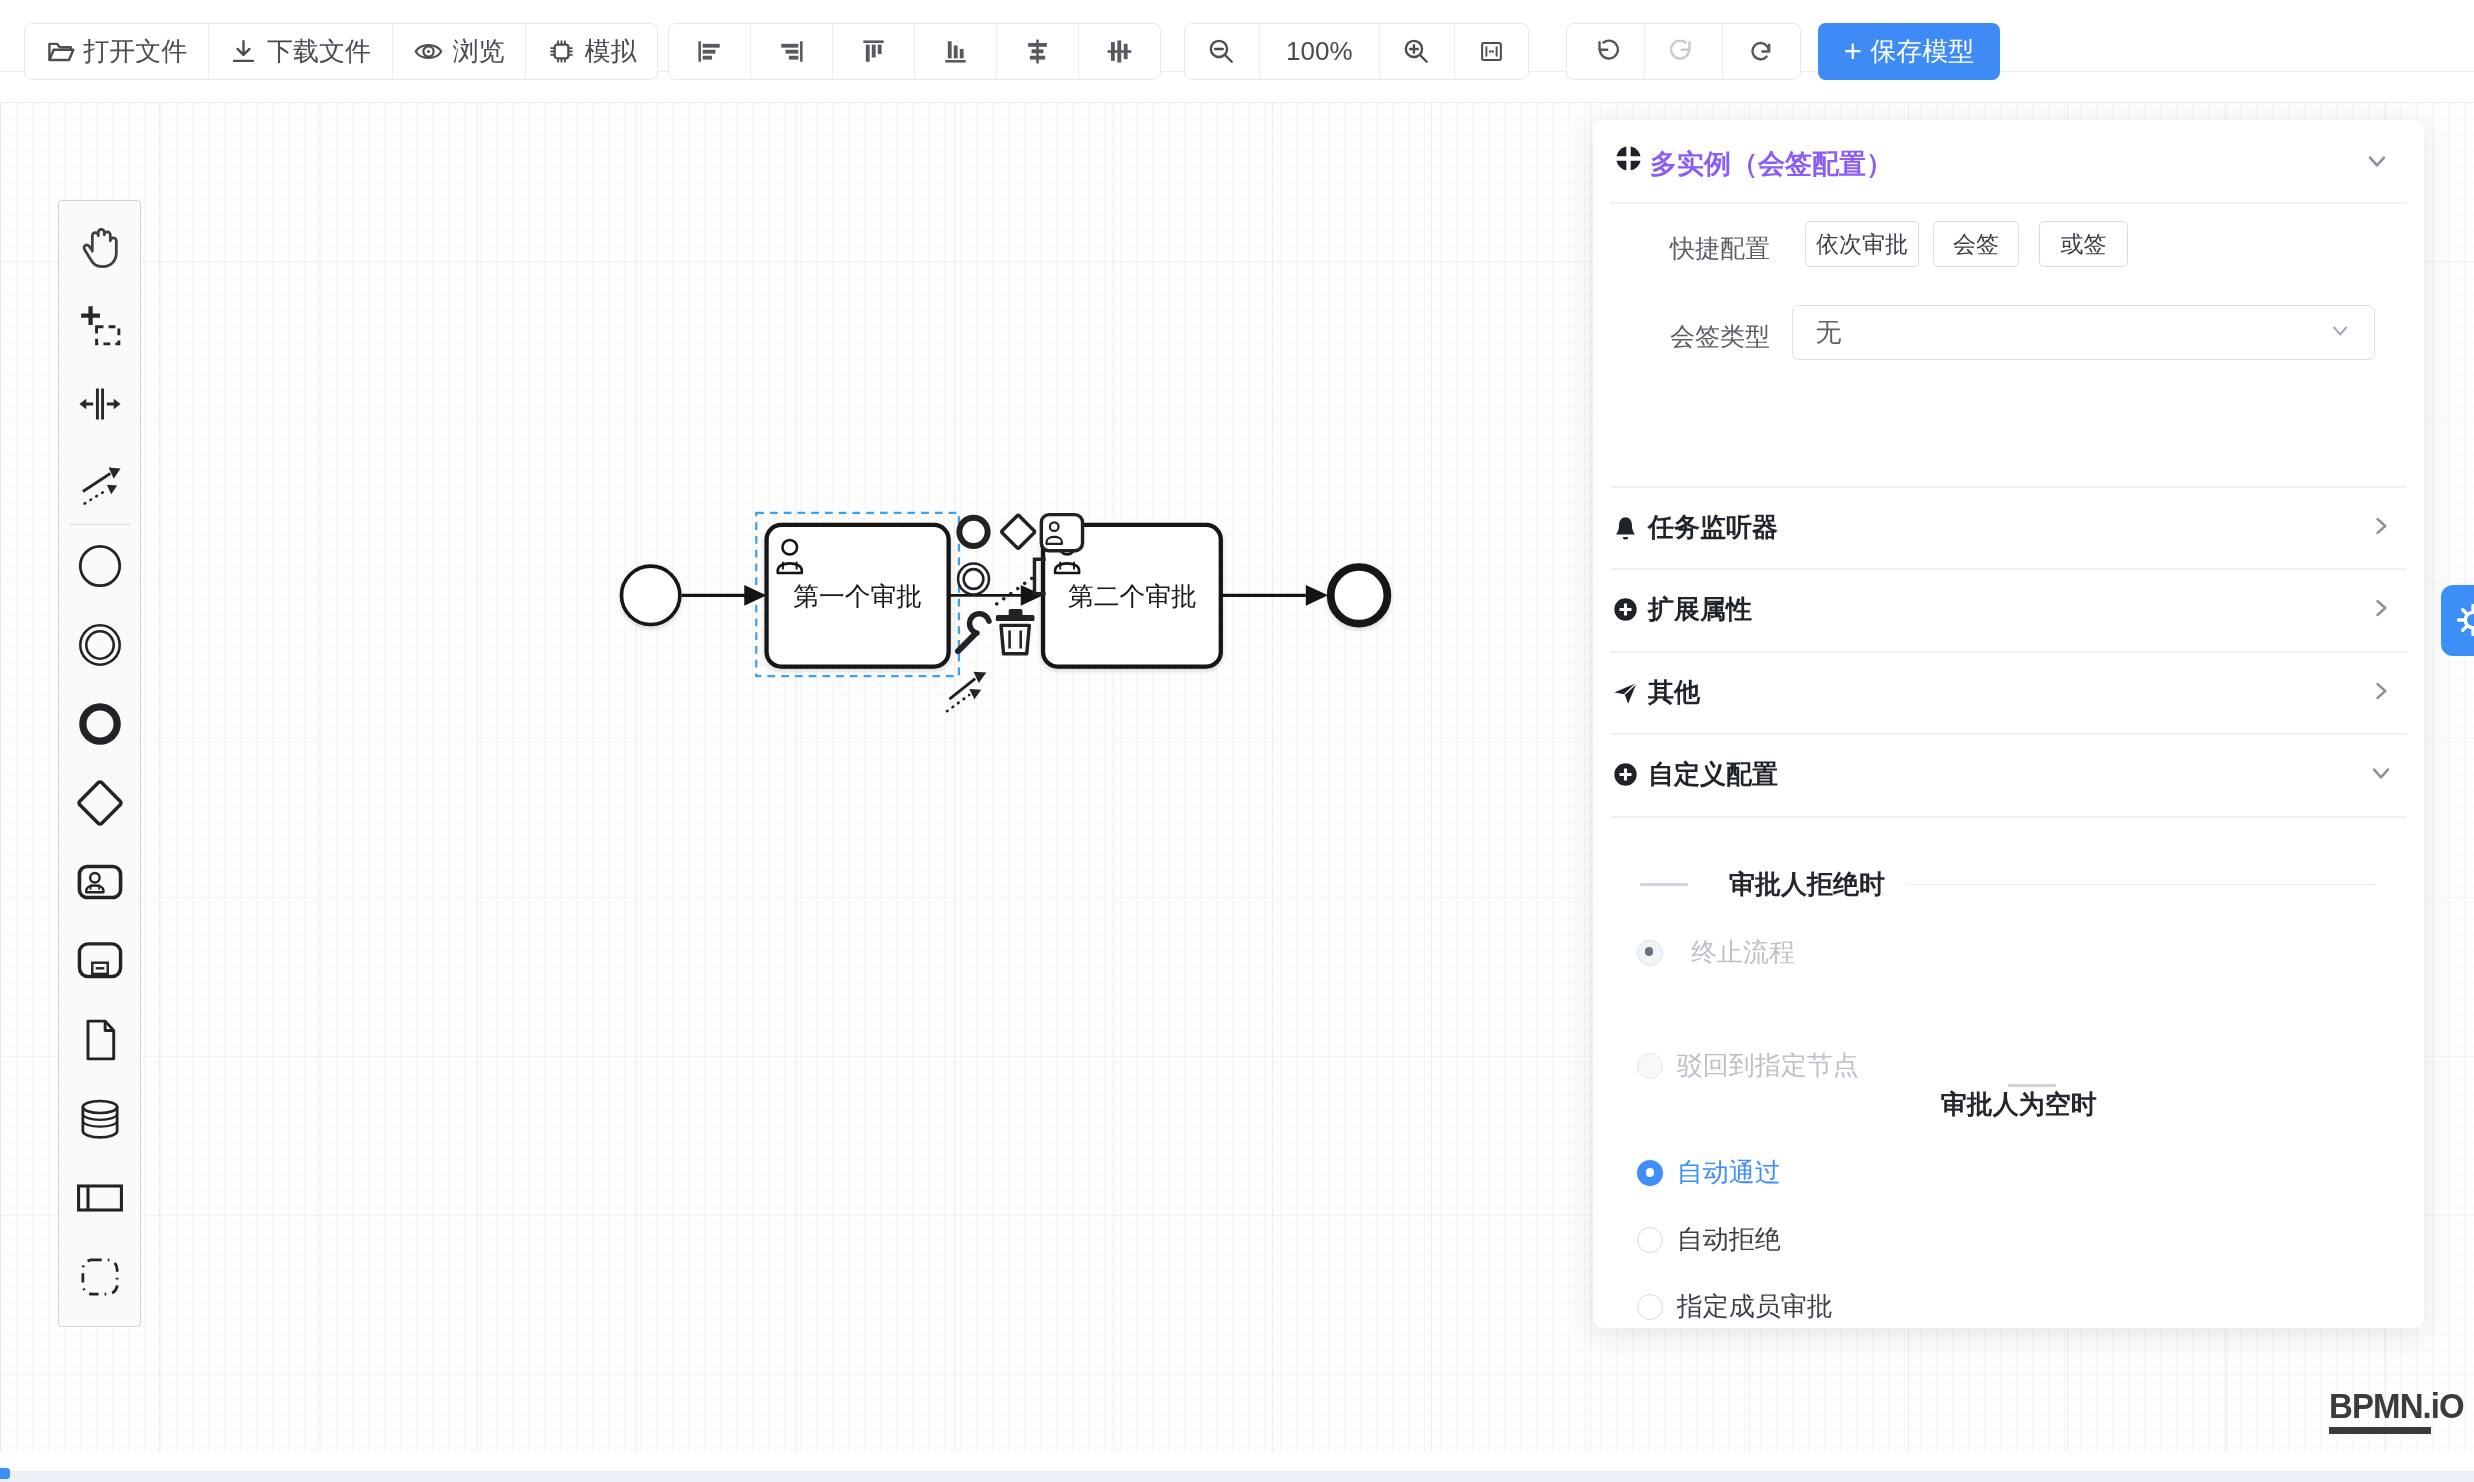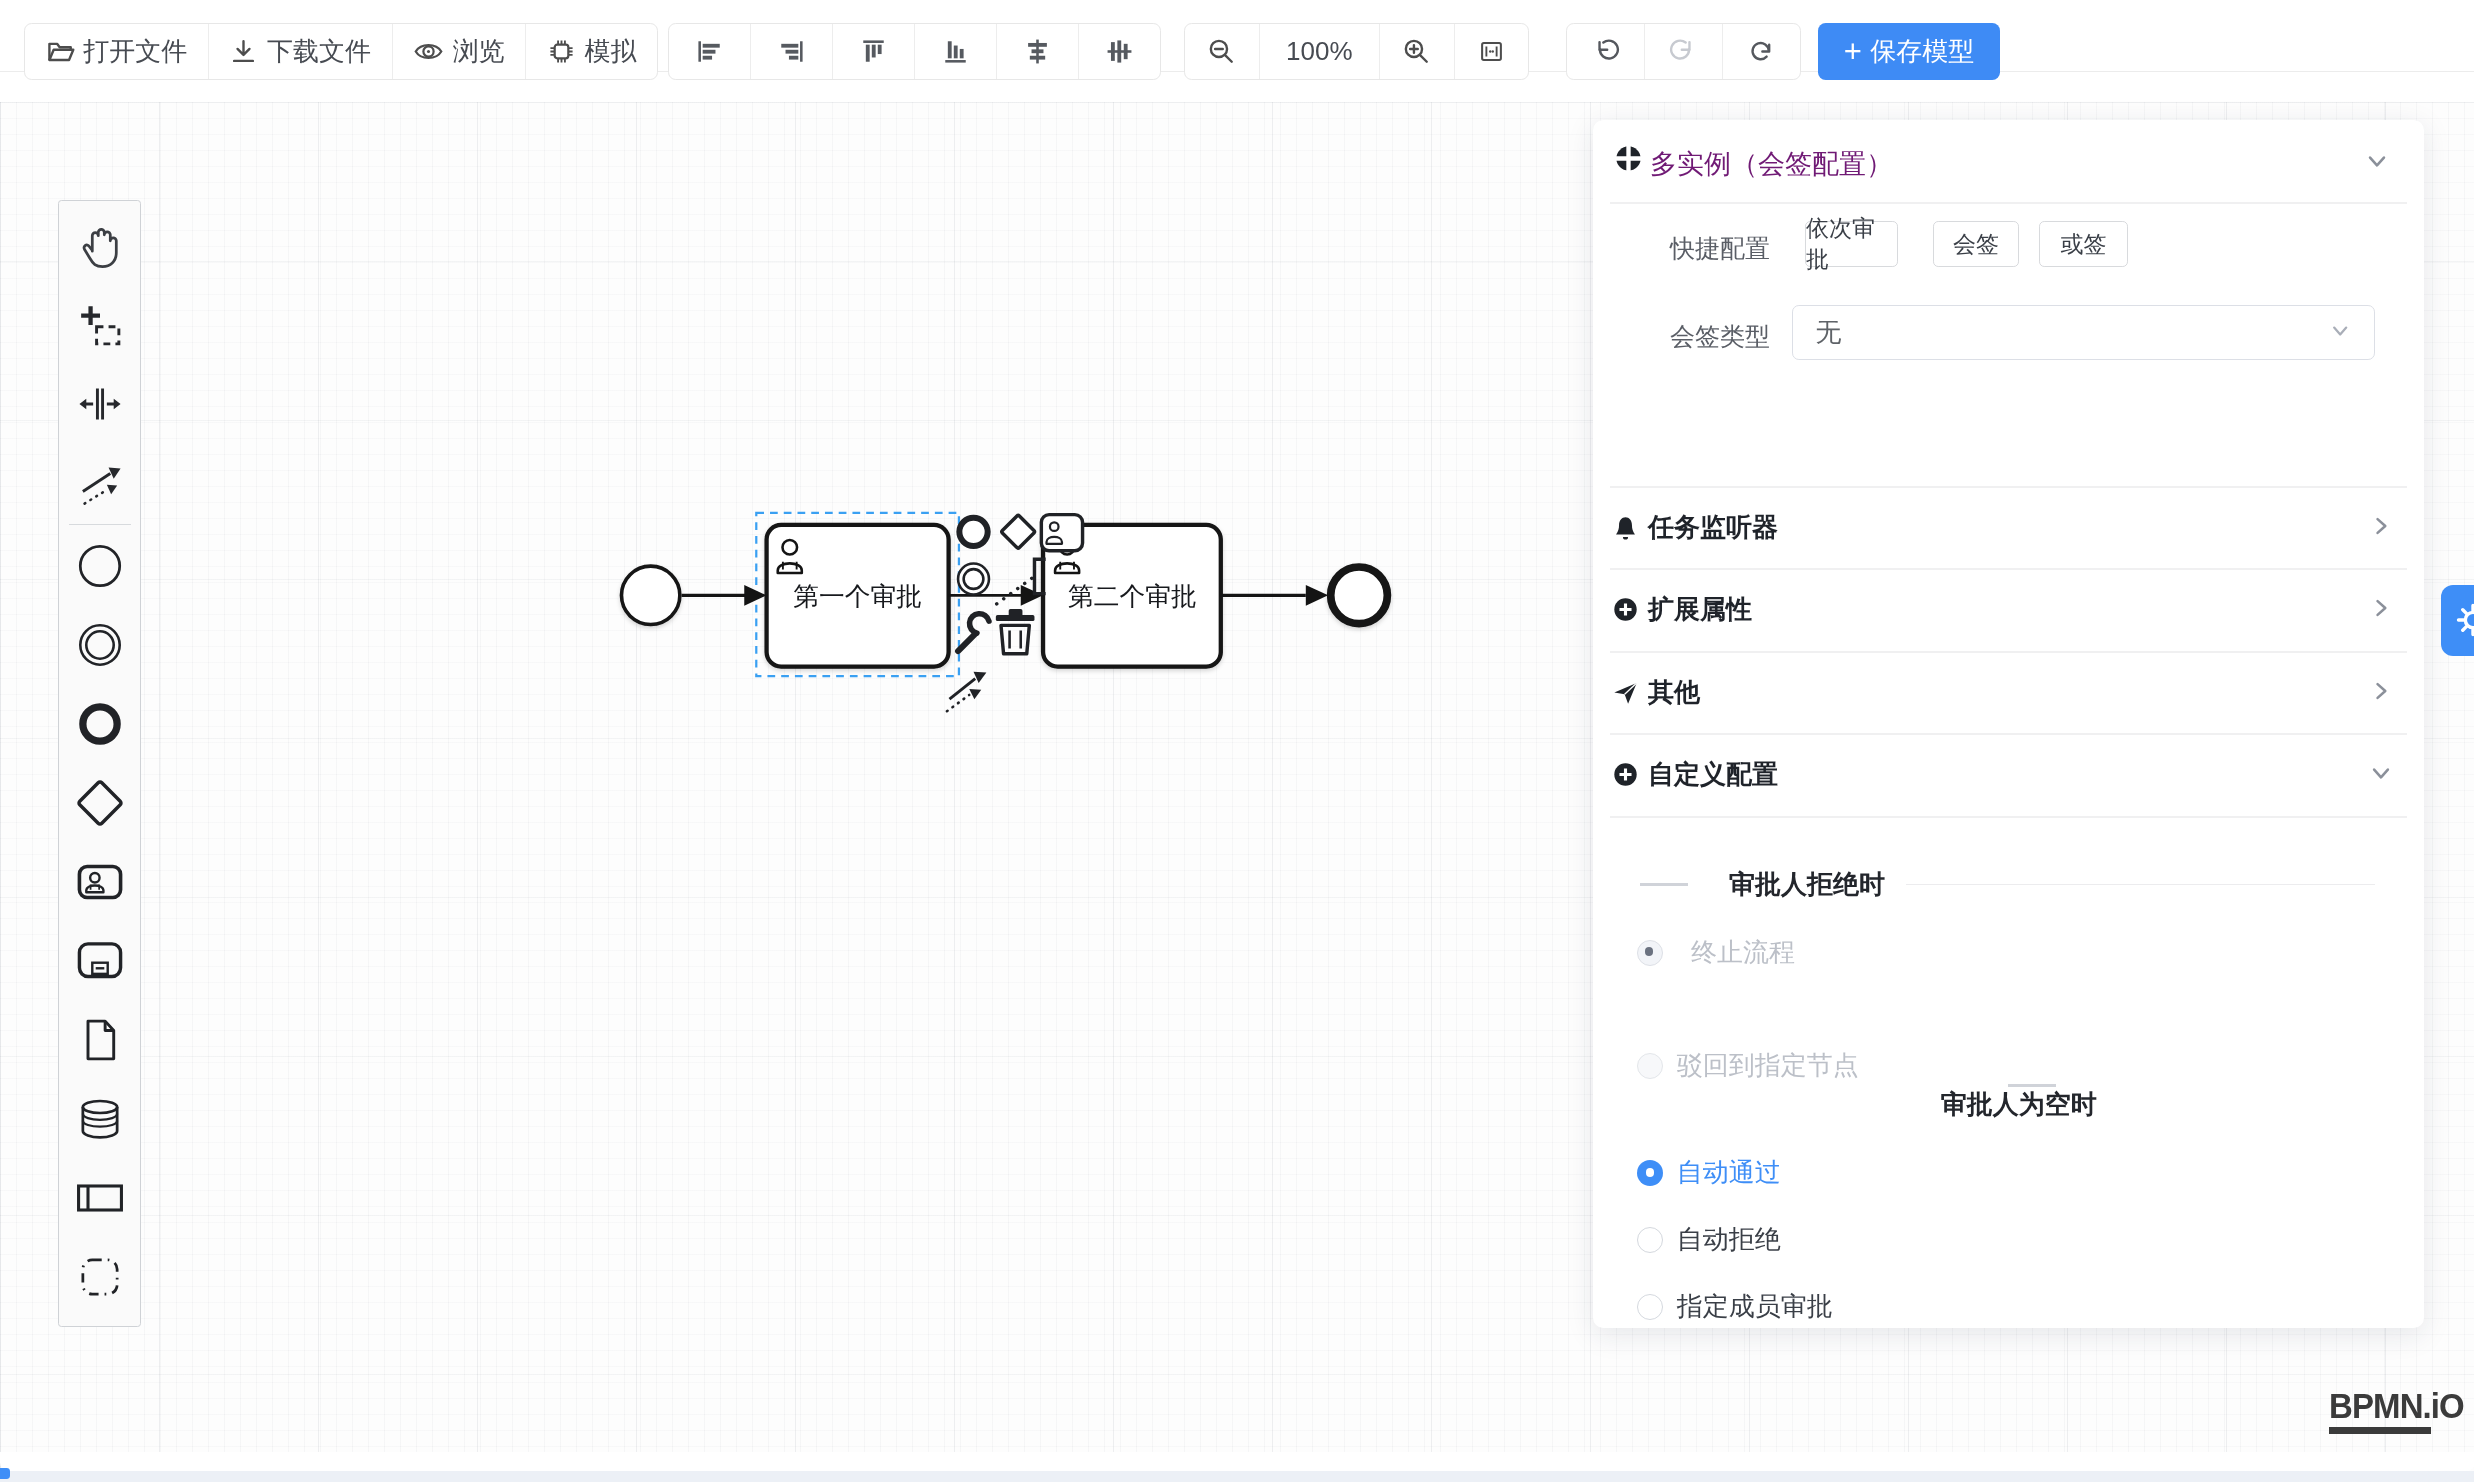--- a/index.html
+++ b/index.html
@@ -49,7 +49,7 @@
            background:#fff; border-radius:10.3px; box-shadow:0 6.9px 29px rgba(30,40,70,0.10);
            overflow:hidden; }
   .p-abs { position:absolute; }
-  .panel-title { font-size:27px; font-weight:normal; color:#701a75; }
+  .panel-title { font-size:27px; font-weight:bold; color:#8b5cf6; }
   .hdivider { position:absolute; left:17px; right:17px; height:1.7px; background:#f0f0f1; }
   .field-label { font-size:25px; color:#5a5e66; }
   .chip-btn { position:absolute; height:46px; background:#fff; border:0.9px solid #d8dadd;

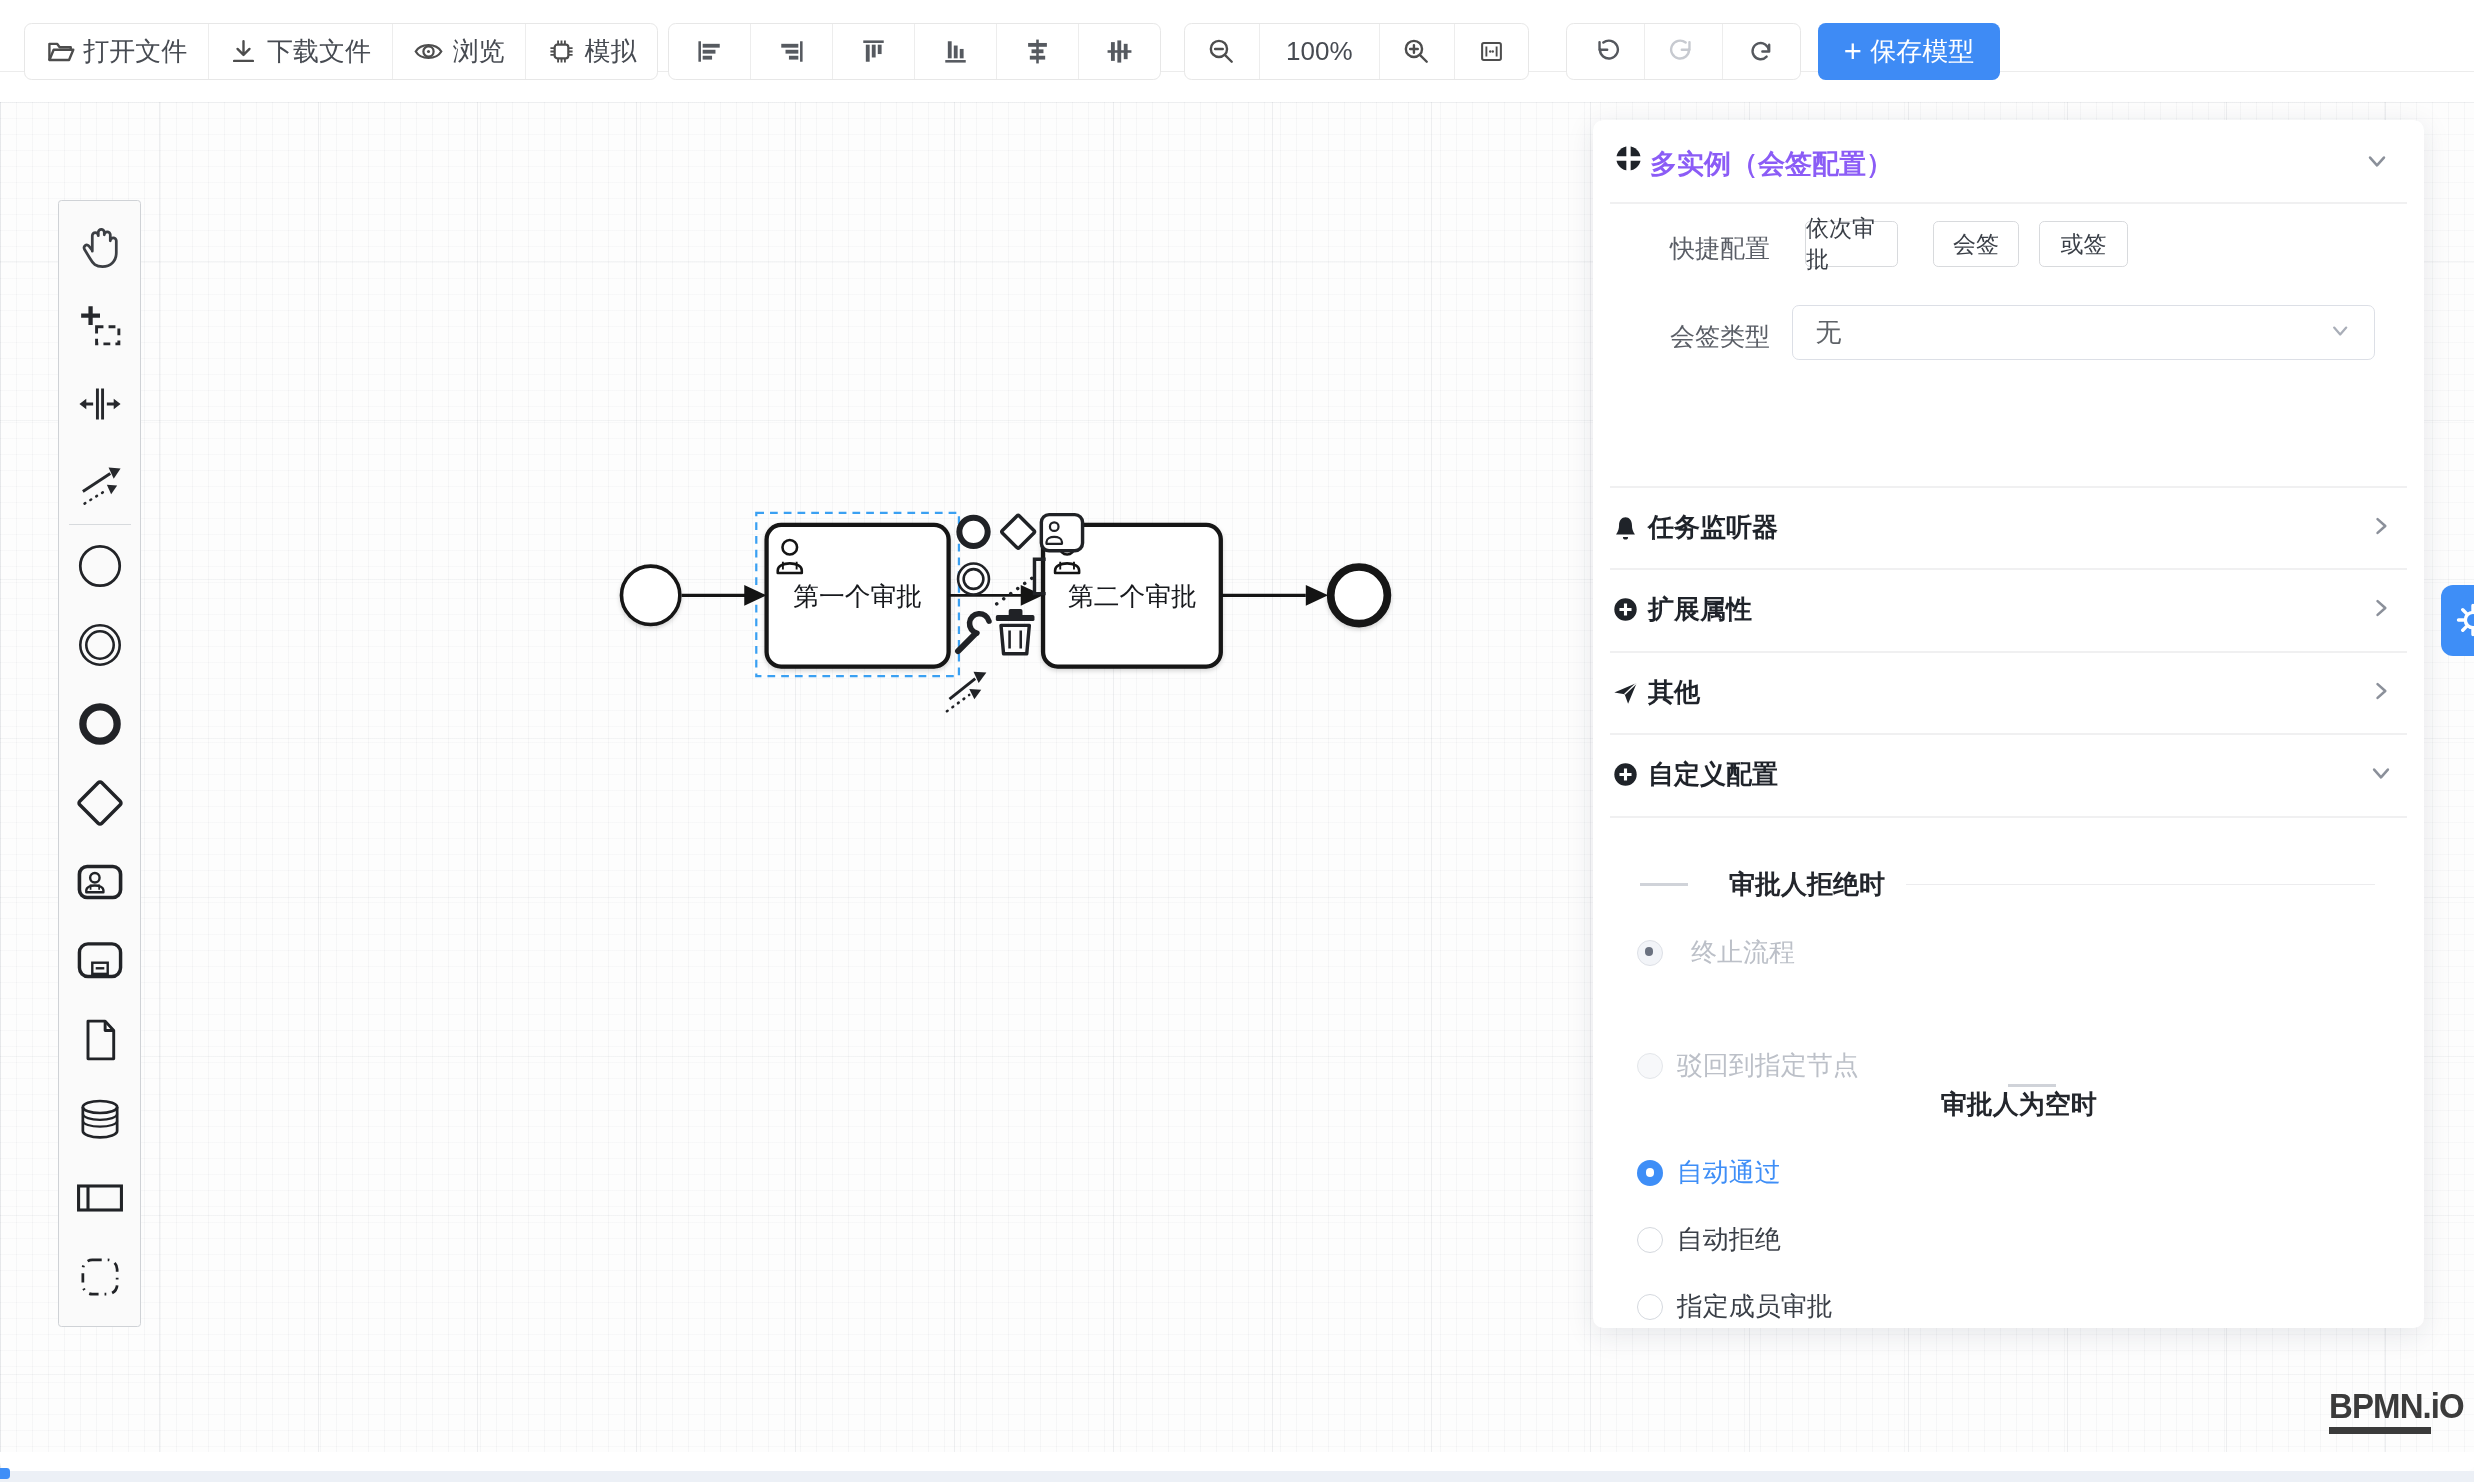--- a/index.html
+++ b/index.html
@@ -427,7 +427,7 @@
   <div class="hdivider" style="top:82px;"></div>
 
   <div class="p-abs field-label" style="left:77px; top:112px;">快捷配置</div>
-  <div class="chip-btn" style="left:212px; top:101px; width:93px;">依次审批</div>
+  <div class="chip-btn" style="left:212px; top:101px; width:114px;">依次审批</div>
   <div class="chip-btn" style="left:340px; top:101px; width:86px;">会签</div>
   <div class="chip-btn" style="left:446px; top:101px; width:89px;">或签</div>
 

